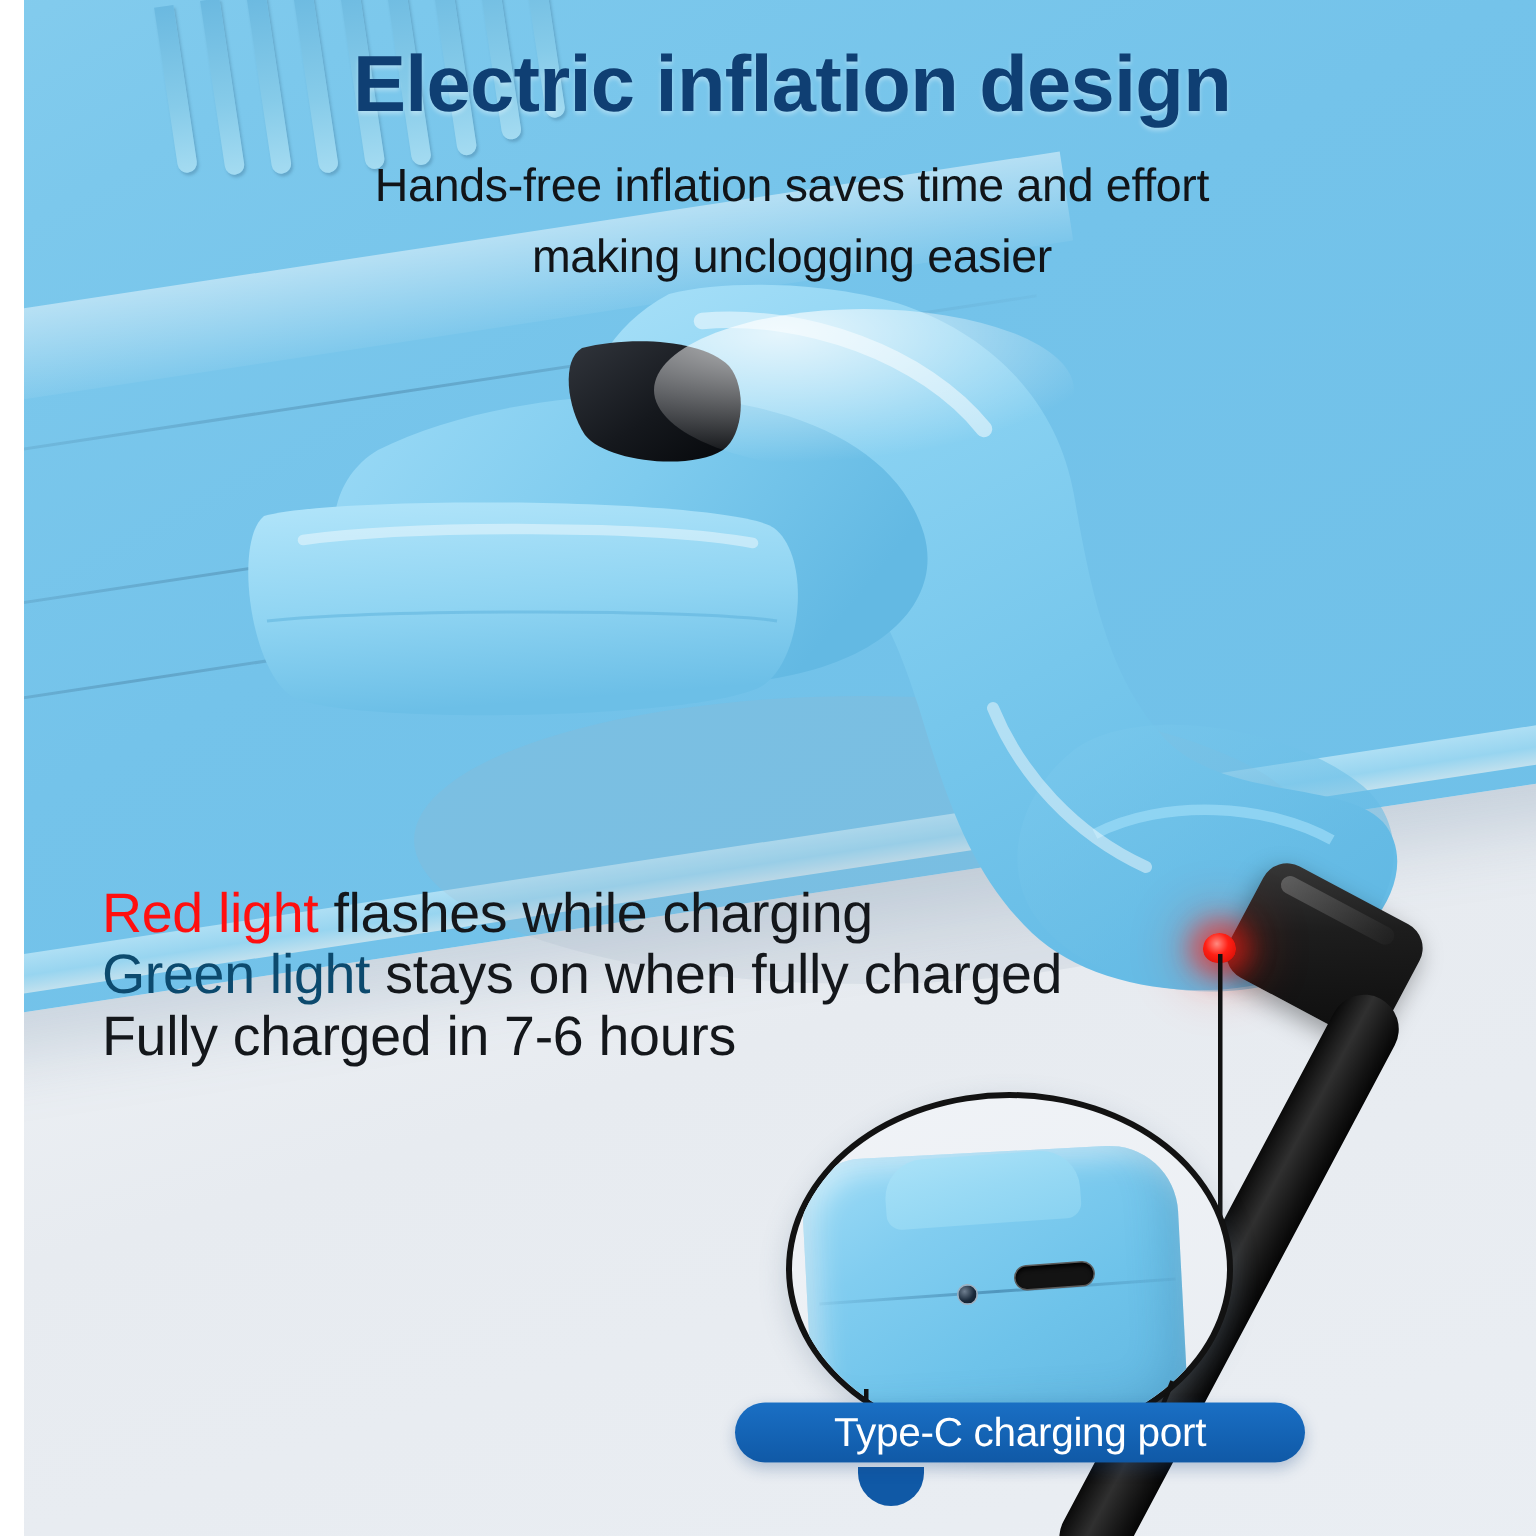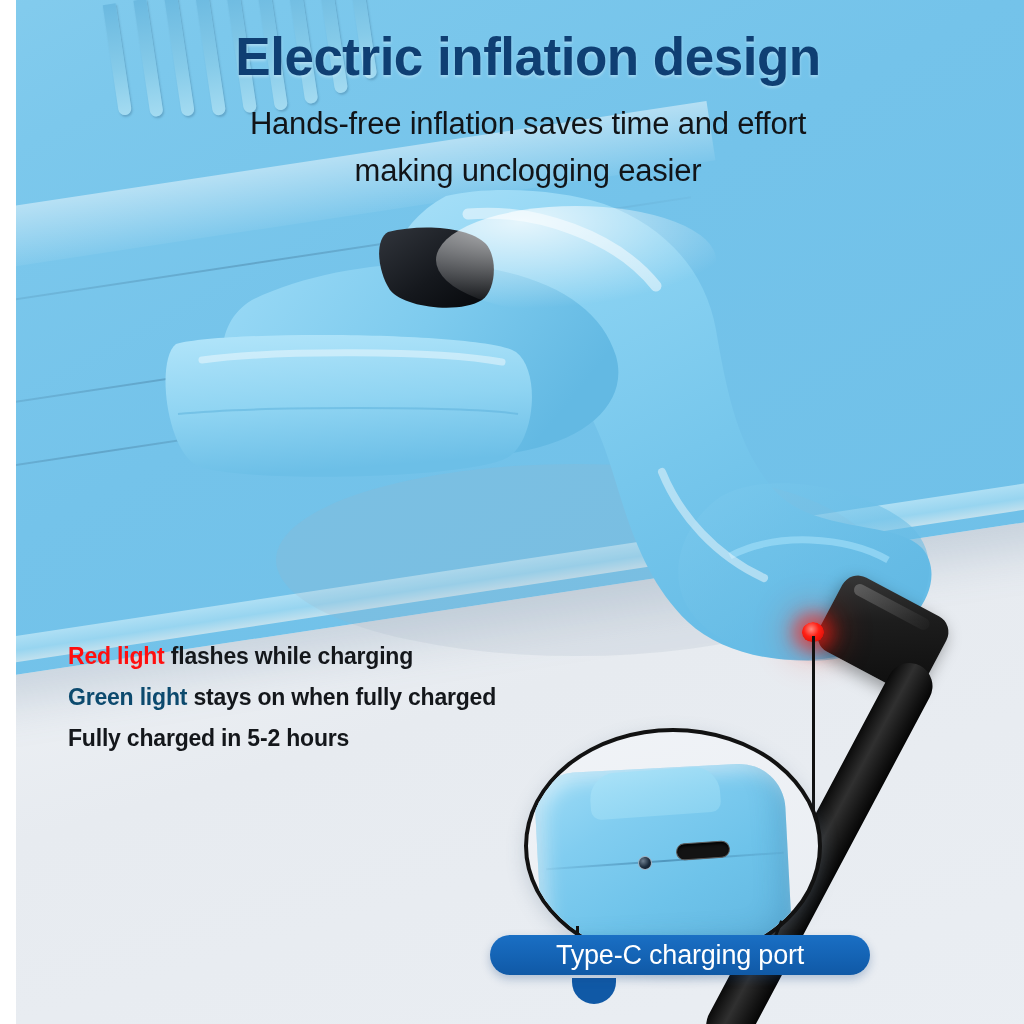--- a/index.html
+++ b/index.html
@@ -110,12 +110,11 @@
   .feature-list {
     position: absolute;
     left: 52px;
-    top: 636px;
-    font-size: 23px;
+    top: 588px;
+    font-size: 37px;
     color: #14171b;
     line-height: 41px;
     letter-spacing: -0.2px;
-    font-weight: bold;
   }
   .feature-list .hl-red { color: #ff0f0f; }
   .feature-list .hl-green { color: #0c4a6e; }

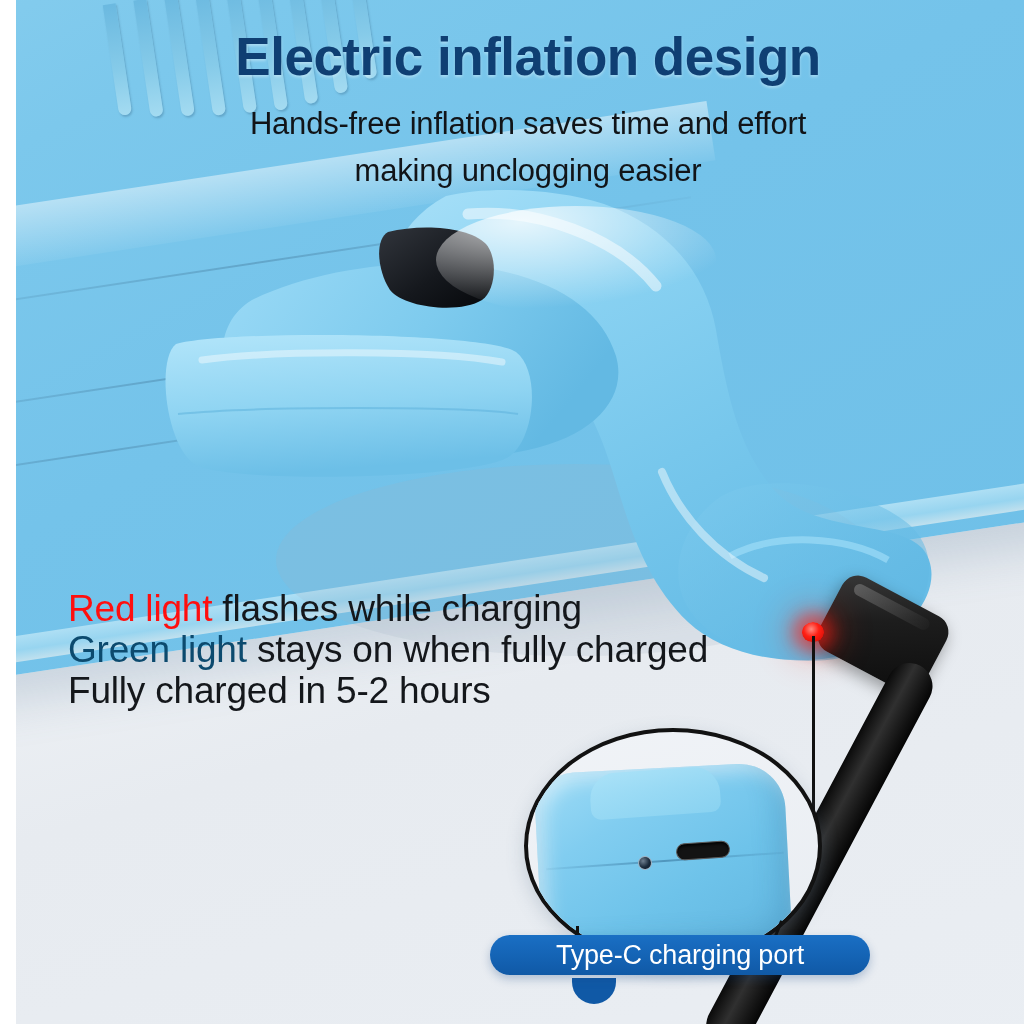--- a/index.html
+++ b/index.html
@@ -425,7 +425,7 @@
     <div>
       <span class="hl-green">Green light</span><span> stays on when fully charged</span>
     </div>
-    <div>Fully charged in 5-2 hours</div>
+    <div>Fully charged in 7-6 hours</div>
   </div>
 
   <div class="badge-tab"></div>

